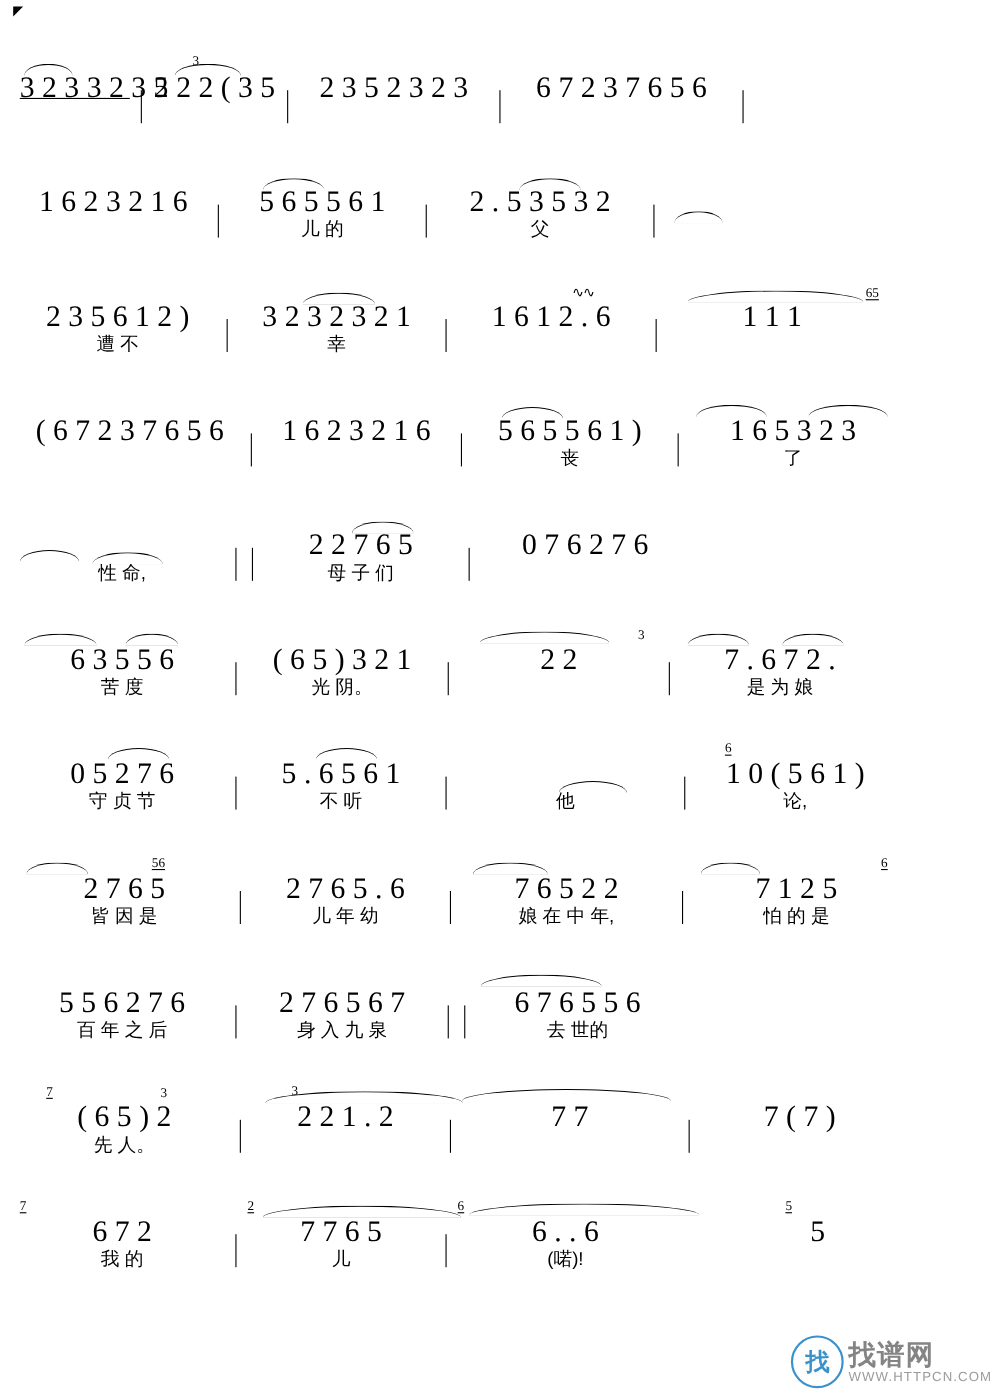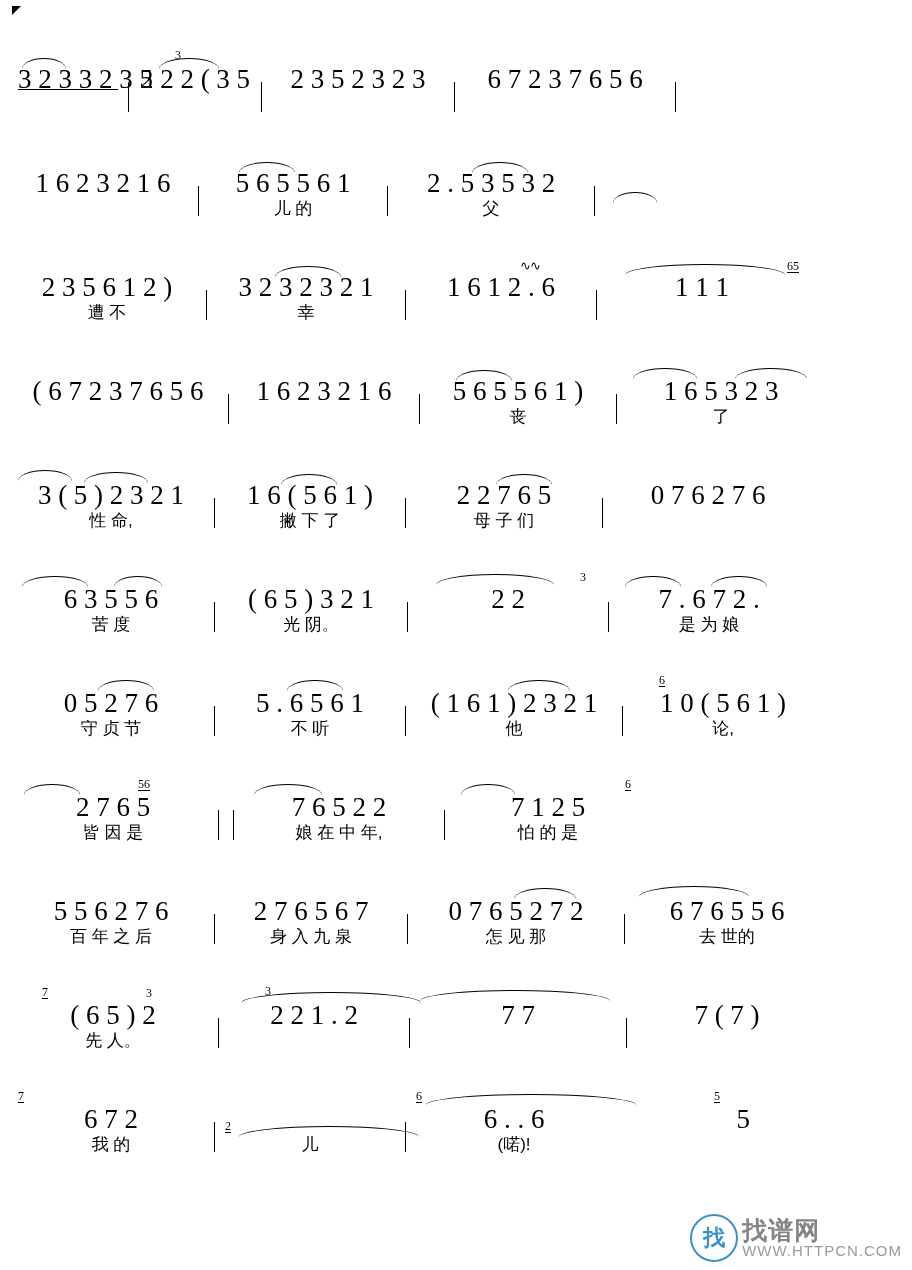--- a/index.html
+++ b/index.html
@@ -277,7 +277,6 @@
       <div class="ng" style="width:186px">
         <span class="slur" style="left:0px;top:-10px;width:54px"></span>
         <span class="slur" style="left:66px;top:-8px;width:64px"></span>
-        <span class="num">3 ( 5 ) 2 3 2 1</span>
         <span class="lyric">性 命,</span>
       </div>
     </div>

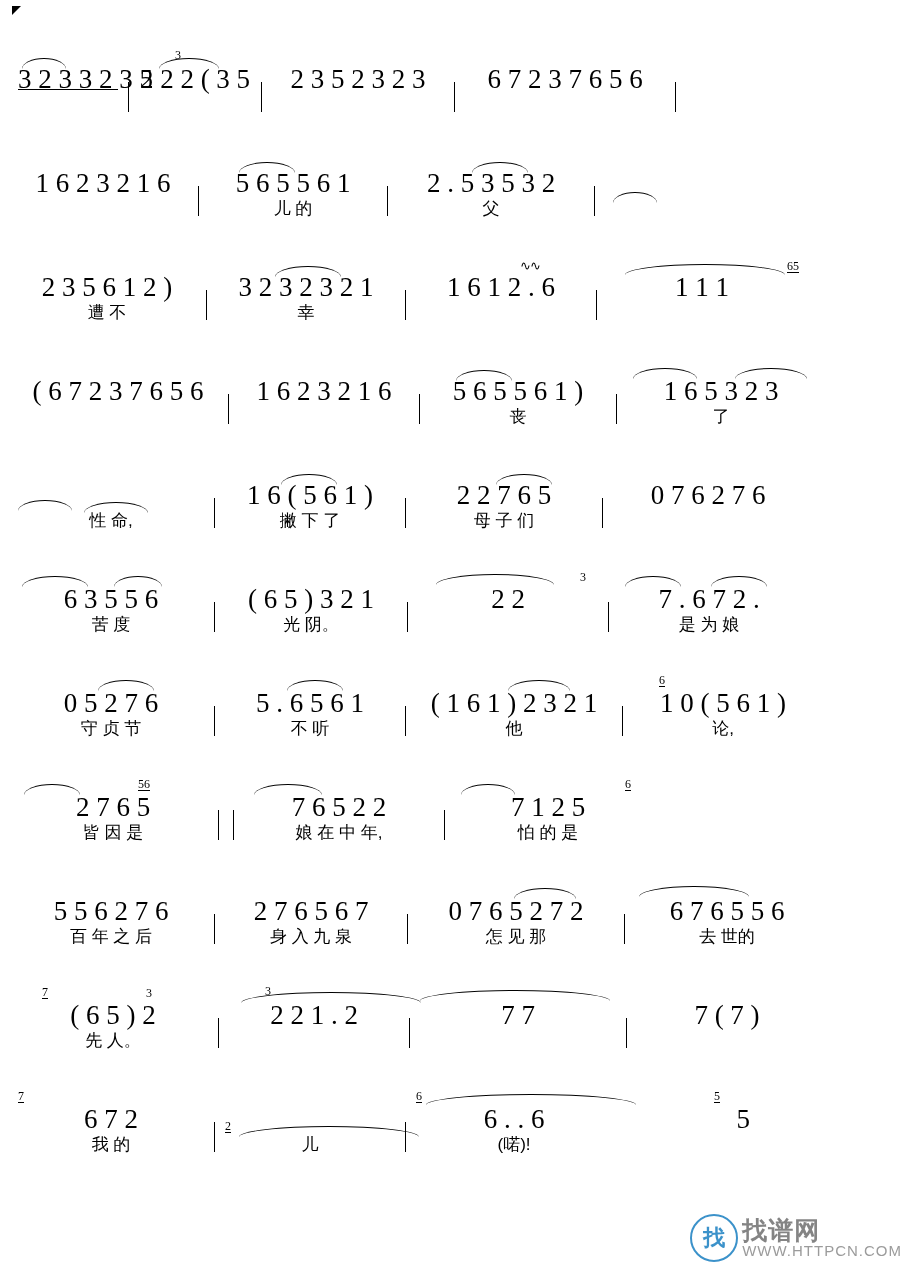--- a/index.html
+++ b/index.html
@@ -281,13 +281,6 @@
       </div>
     </div>
     <span class="barline"></span>
-    <div class="measure">
-      <div class="ng" style="width:170px">
-        <span class="slur" style="left:56px;top:-6px;width:56px"></span>
-        <span class="num">1 6 ( 5 6 1 )</span>
-        <span class="lyric">撇 下 了</span>
-      </div>
-    </div>
     <span class="barline"></span>
     <div class="measure">
       <div class="ng" style="width:176px">

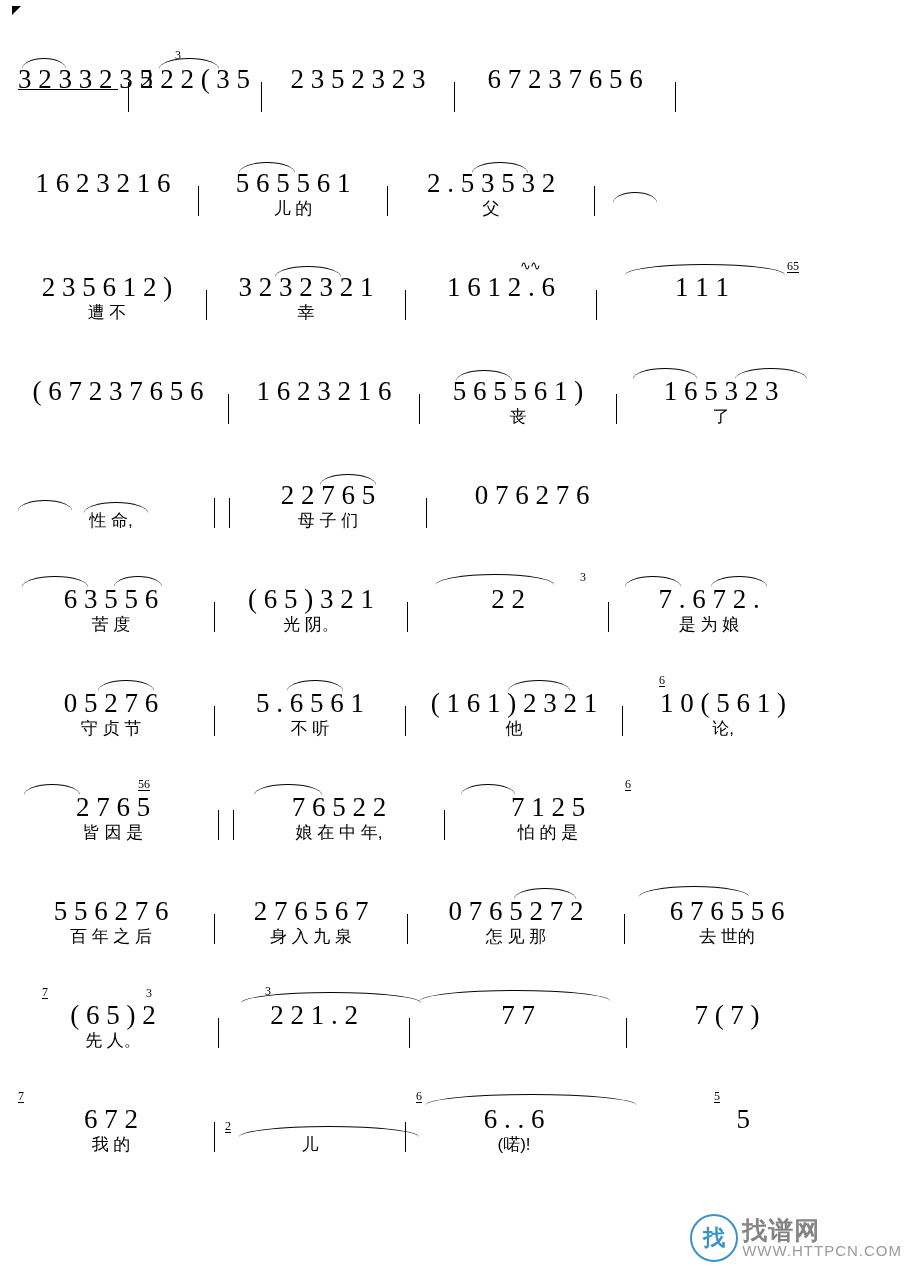--- a/index.html
+++ b/index.html
@@ -354,7 +354,6 @@
     <div class="measure">
       <div class="ng" style="width:196px">
         <span class="slur" style="left:92px;top:-8px;width:62px"></span>
-        <span class="num">( 1 6 1 ) 2 3 2 1</span>
         <span class="lyric">他</span>
       </div>
     </div>

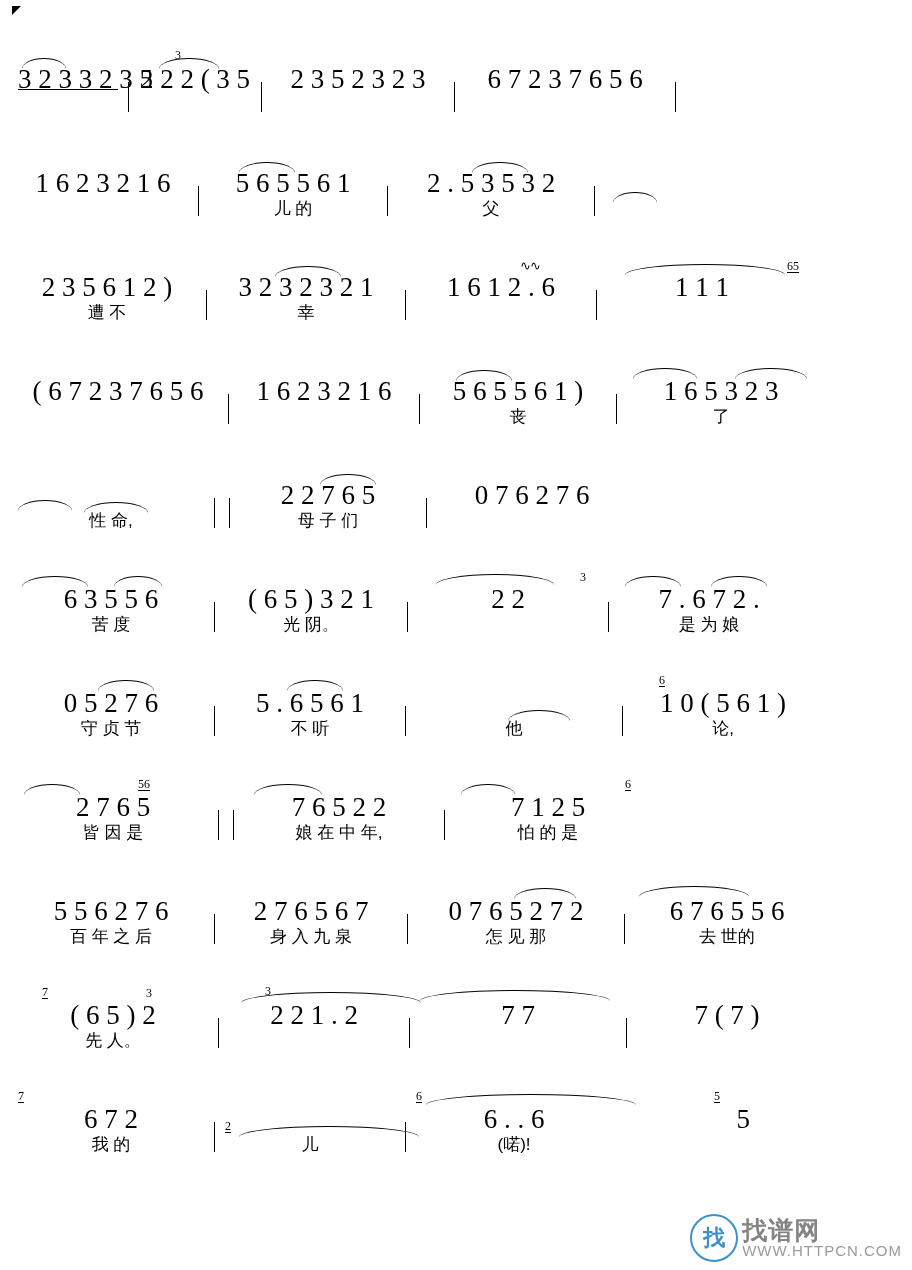--- a/index.html
+++ b/index.html
@@ -381,6 +381,12 @@
       </div>
     </div>
     <span class="barline"></span>
+    <div class="measure">
+      <div class="ng" style="width:170px">
+        <span class="num">2 7 6   5 . 6</span>
+        <span class="lyric">儿 年 幼</span>
+      </div>
+    </div>
     <span class="barline"></span>
     <div class="measure">
       <div class="ng" style="width:190px">

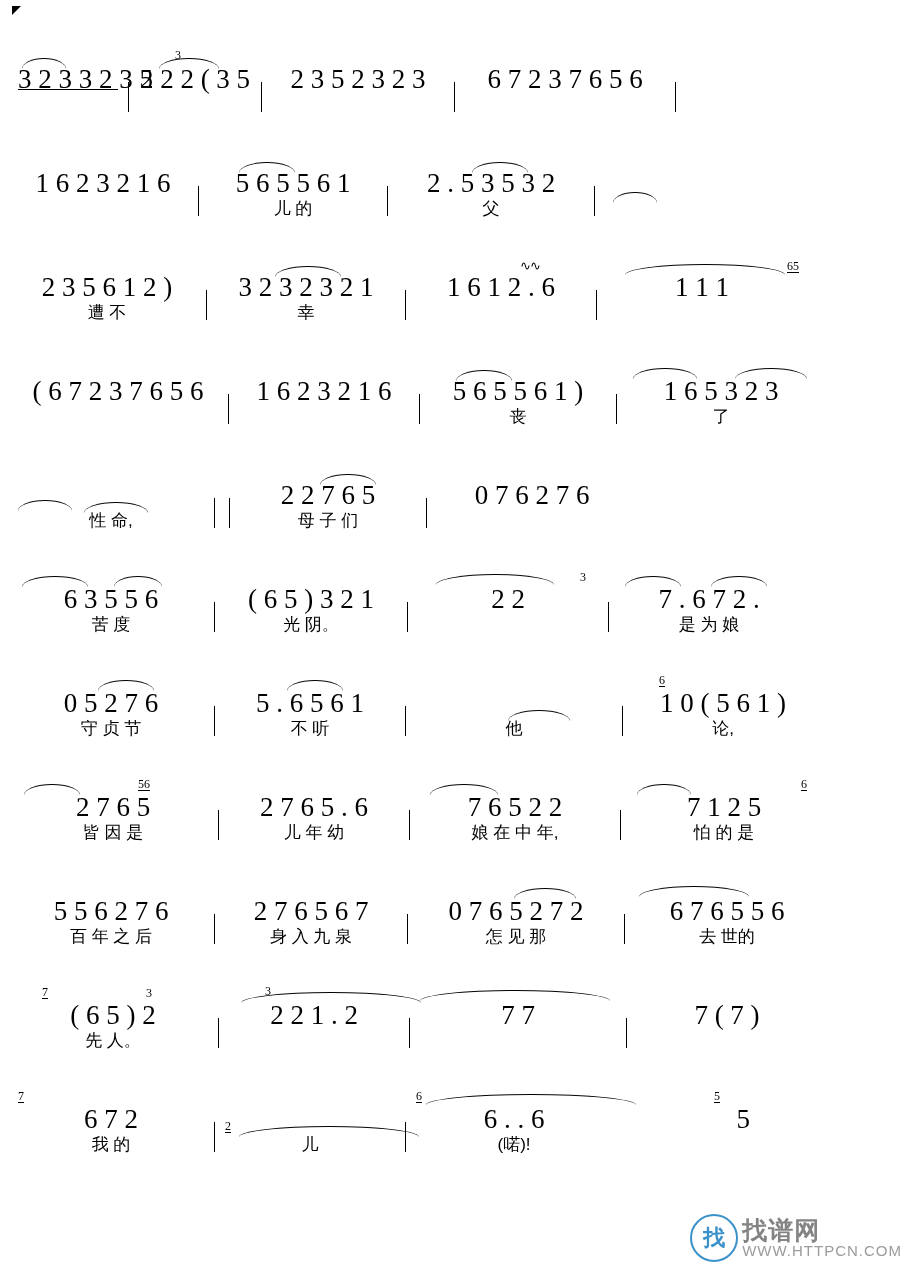--- a/index.html
+++ b/index.html
@@ -423,13 +423,6 @@
       </div>
     </div>
     <span class="barline"></span>
-    <div class="measure">
-      <div class="ng" style="width:196px">
-        <span class="slur" style="left:96px;top:-8px;width:62px"></span>
-        <span class="num">0 7 6   5 2 7 2</span>
-        <span class="lyric">怎 见 那</span>
-      </div>
-    </div>
     <span class="barline"></span>
     <div class="measure">
       <div class="ng" style="width:184px">

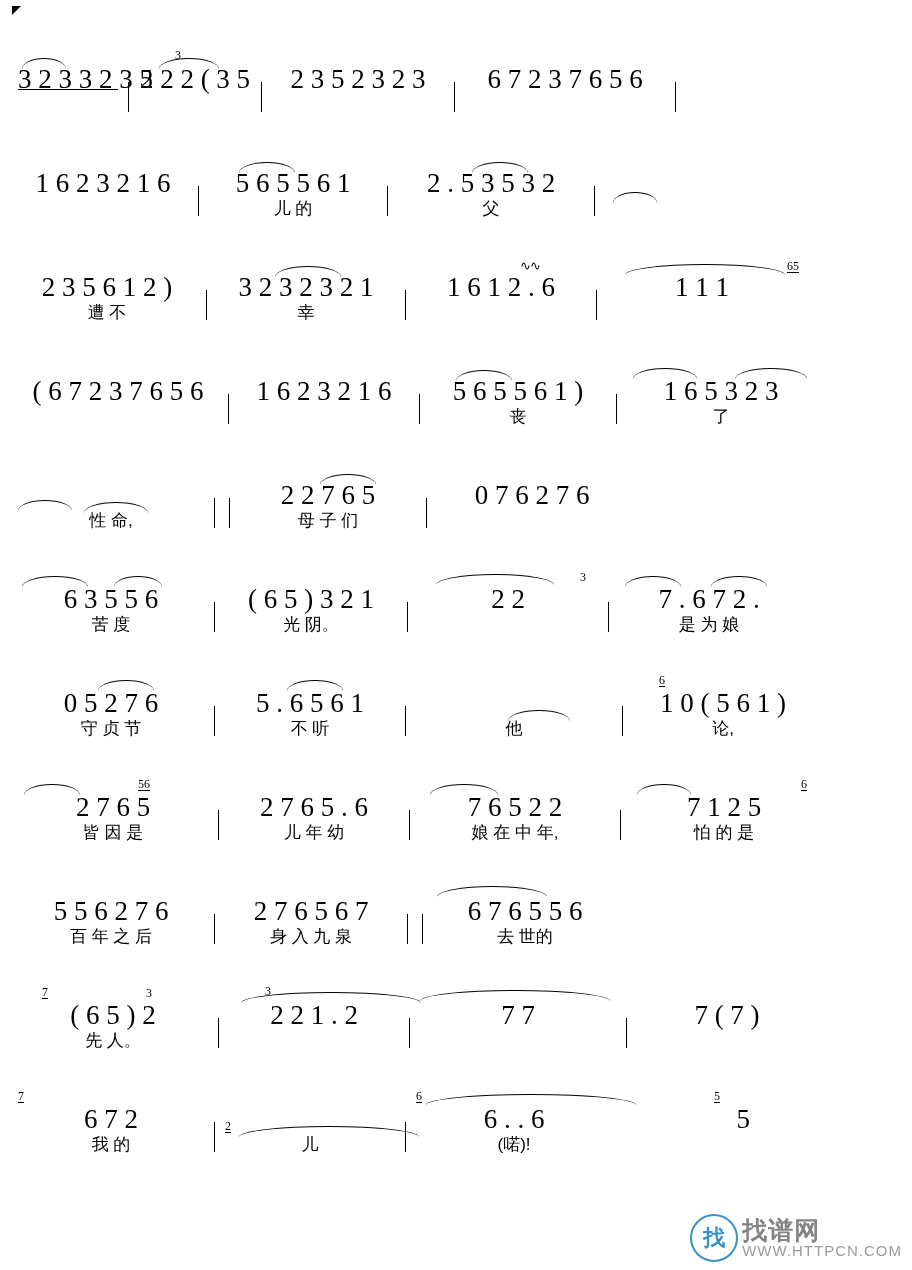--- a/index.html
+++ b/index.html
@@ -487,6 +487,7 @@
           <span class="gl">2</span>
         </span>
         <span class="slur" style="left:14px;top:-8px;width:180px"></span>
+        <span class="num">7  7 6 5</span>
         <span class="lyric">儿</span>
       </div>
     </div>

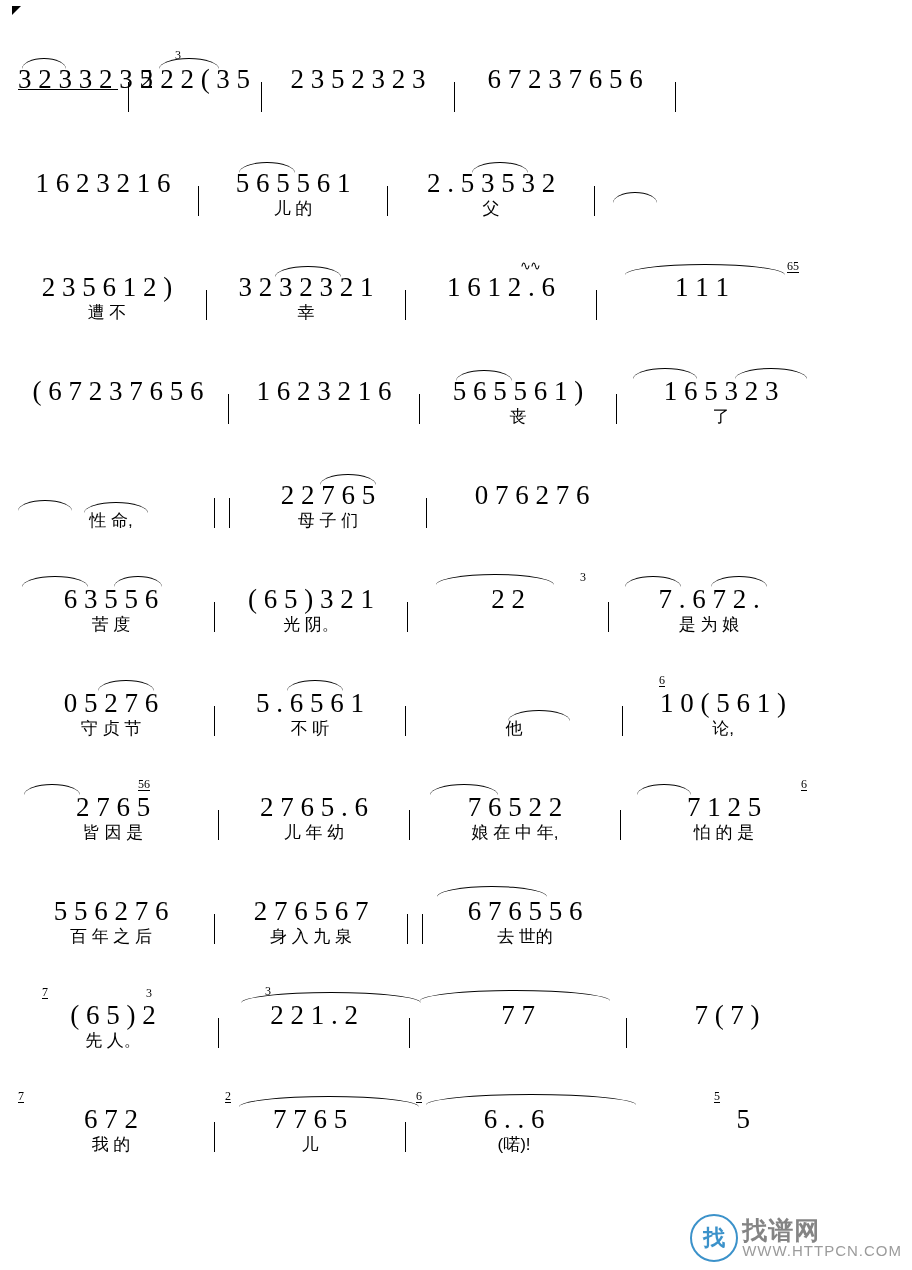--- a/index.html
+++ b/index.html
@@ -127,7 +127,7 @@
   }
   .wm .wbot{
     font-family:"Liberation Sans",sans-serif;
-    font-size:15px;color:#8a8a8a;letter-spacing:1px;
+    font-size:12px;color:#8a8a8a;letter-spacing:1px;
   }
 </style>
 </head>

